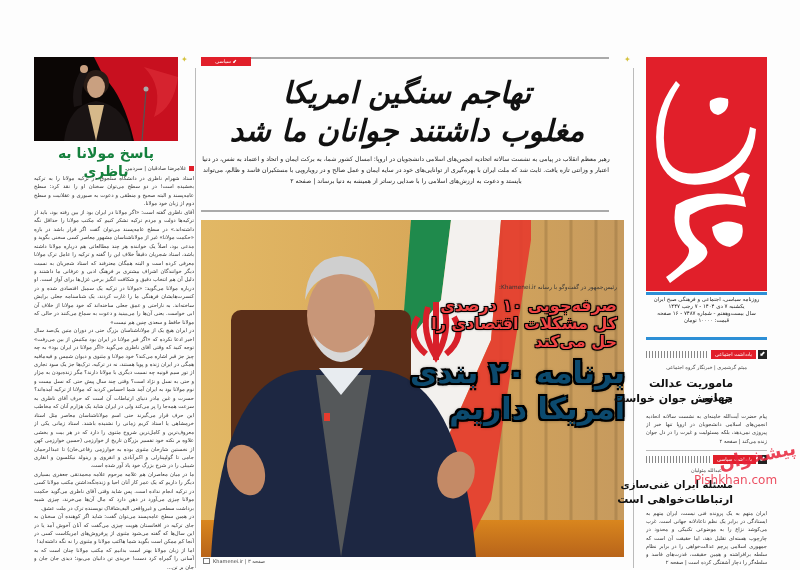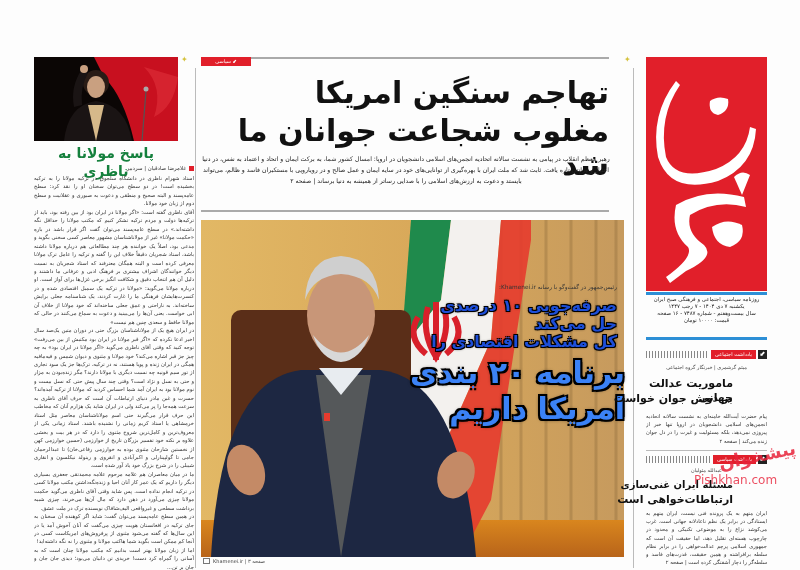--- a/index.html
+++ b/index.html
@@ -30,7 +30,7 @@
   
   .section-tag { position: absolute; left: 201px; top: 57px; width: 50px; height: 9px; background: #e11f2a; color: #fff; font-size: 5px; line-height: 9px; text-align: center; }
   .top-rule { position: absolute; left: 201px; top: 57px; width: 408px; height: 2px; background: #aaa; }
-  .headline { position: absolute; left: 205px; width: 404px; font-weight: bold; color: #111; font-size: 30px; line-height: 34px; }
+  .headline { position: absolute; left: 205px; width: 404px; text-align: center; font-weight: bold; color: #111; font-size: 30px; line-height: 34px; font-style: italic; }
   .lede { position: absolute; left: 201px; top: 153px; width: 410px; text-align: center; font-size: 6.2px; line-height: 11px; color: #222; }
   .center-rule { position: absolute; left: 201px; top: 210px; width: 408px; height: 2px; background: #aaa; }
 

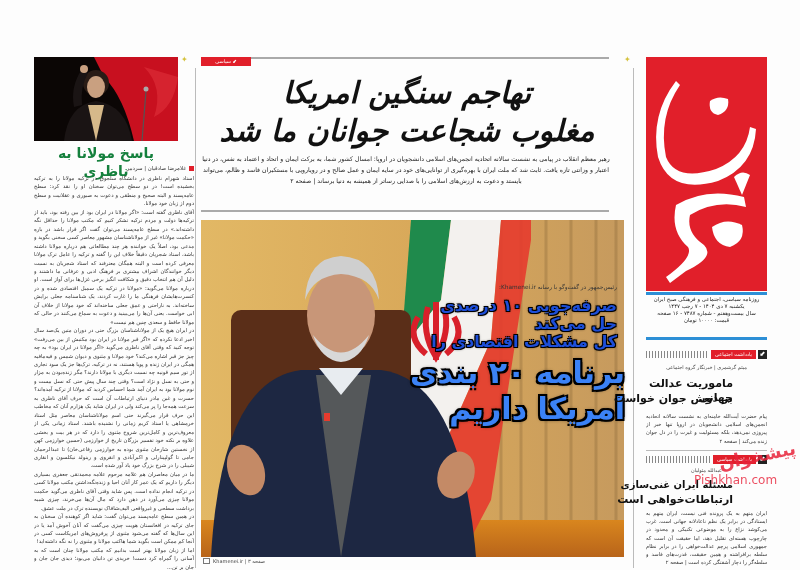--- a/index.html
+++ b/index.html
@@ -93,7 +93,7 @@
 </div>
 
 <div class="headline" style="top:76px;">تهاجم سنگین امریکا</div>
-<div class="headline" style="top:114px;">مغلوب شجاعت جوانان ما شد</div>
+<div class="headline" style="top:114px;">مغلوب داشتند جوانان ما شد</div>
 <div class="lede">رهبر معظم انقلاب در پیامی به نشست سالانه اتحادیه انجمن‌های اسلامی دانشجویان در اروپا: امسال کشور شما، به برکت ایمان و اتحاد و اعتماد به نفس، در دنیا اعتبار و وزانتی تازه یافت. ثابت شد که ملت ایران با بهره‌گیری از توانایی‌های خود در سایه ایمان و عمل صالح و در رویارویی با مستکبران فاسد و ظالم، می‌تواند بایستد و دعوت به ارزش‌های اسلامی را با صدایی رساتر از همیشه به دنیا برساند | صفحه ۲</div>
 <div class="center-rule"></div>
 

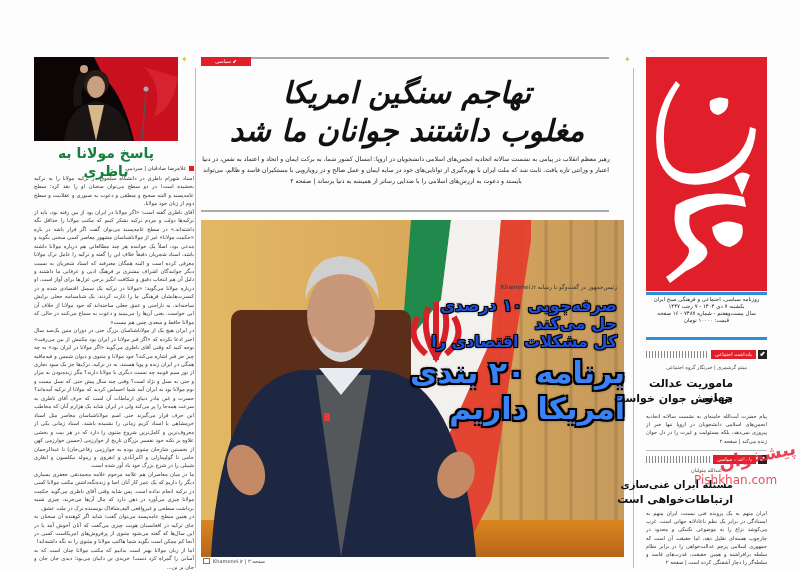--- a/index.html
+++ b/index.html
@@ -37,7 +37,7 @@
   .hero { position: absolute; left: 201px; top: 220px; width: 423px; height: 337px; overflow: hidden; background: #d7a25a; }
   .hero svg { width: 100%; height: 100%; display: block; }
   .hero-source { position: absolute; left: 392px; top: 284px; width: 225px; text-align: right; font-size: 5.8px; color: #333; }
-  .hero-sub { position: absolute; left: 395px; top: 297px; width: 222px; text-align: right; font-weight: bold; color: #1d4ed8; font-size: 16px; line-height: 18px; text-shadow: 0 0 3px #000, 1px 1px 0 #000, -1px -1px 0 #000, 1px -1px 0 #000, -1px 1px 0 #000; }
+  .hero-sub { position: absolute; left: 395px; top: 297px; width: 222px; text-align: right; font-weight: bold; color: #ef4444; font-size: 16px; line-height: 18px; text-shadow: 0 0 3px #000, 1px 1px 0 #000, -1px -1px 0 #000, 1px -1px 0 #000, -1px 1px 0 #000; }
   .hero-main { position: absolute; left: 395px; top: 355px; width: 230px; text-align: right; font-weight: bold; color: #3b82f6; font-size: 30px; line-height: 36px; text-shadow: 0 0 4px #000, 2px 2px 0 #000, -2px -2px 0 #000, 2px -2px 0 #000, -2px 2px 0 #000; }
   .credit { position: absolute; left: 203px; top: 558px; display: flex; flex-direction: row-reverse; align-items: center; gap: 3px; font-size: 5px; color: #444; direction: ltr; }
   .credit-icon { width: 7px; height: 6px; border: 1px solid #777; }

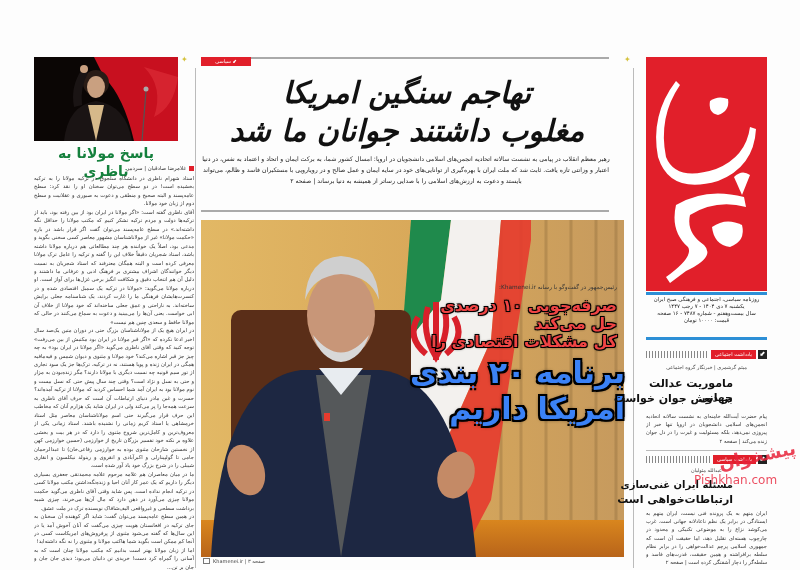--- a/index.html
+++ b/index.html
@@ -150,8 +150,8 @@
 <div class="hero-source">رئیس‌جمهور در گفت‌وگو با رسانه Khamenei.ir:</div>
 <div class="hero-sub">
   <div>صرفه‌جویی ۱۰ درصدی</div>
+  <div>کل مشکلات اقتصادی را</div>
   <div>حل می‌کند</div>
-  <div>کل مشکلات اقتصادی را</div>
 </div>
 <div class="hero-main">
   <div>برنامه ۲۰ بندی</div>

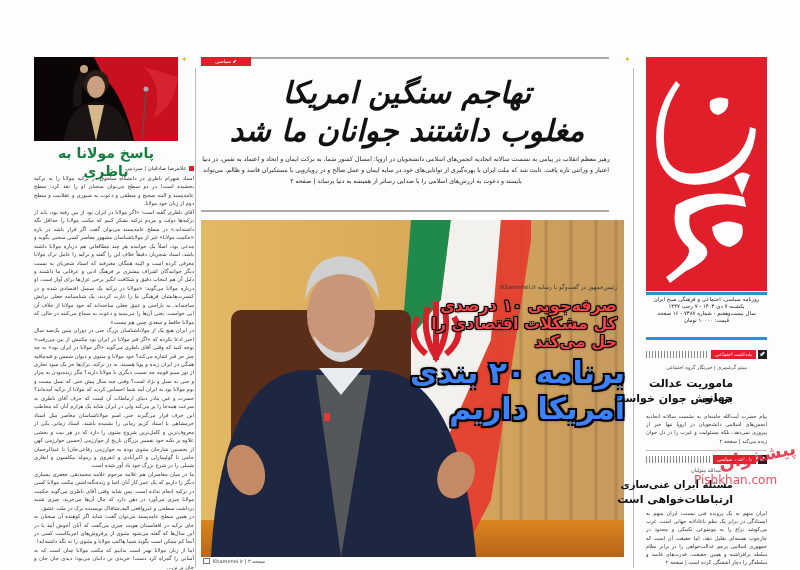--- a/index.html
+++ b/index.html
@@ -38,7 +38,7 @@
   .hero svg { width: 100%; height: 100%; display: block; }
   .hero-source { position: absolute; left: 392px; top: 284px; width: 225px; text-align: right; font-size: 5.8px; color: #333; }
   .hero-sub { position: absolute; left: 395px; top: 297px; width: 222px; text-align: right; font-weight: bold; color: #ef4444; font-size: 16px; line-height: 18px; text-shadow: 0 0 3px #000, 1px 1px 0 #000, -1px -1px 0 #000, 1px -1px 0 #000, -1px 1px 0 #000; }
-  .hero-main { position: absolute; left: 395px; top: 355px; width: 230px; text-align: right; font-weight: bold; color: #3b82f6; font-size: 30px; line-height: 36px; text-shadow: 0 0 4px #000, 2px 2px 0 #000, -2px -2px 0 #000, 2px -2px 0 #000, -2px 2px 0 #000; }
+  .hero-main { position: absolute; left: 395px; top: 355px; width: 230px; text-align: right; font-weight: bold; color: #0c4a6e; font-size: 30px; line-height: 36px; text-shadow: 0 0 4px #000, 2px 2px 0 #000, -2px -2px 0 #000, 2px -2px 0 #000, -2px 2px 0 #000; }
   .credit { position: absolute; left: 203px; top: 558px; display: flex; flex-direction: row-reverse; align-items: center; gap: 3px; font-size: 5px; color: #444; direction: ltr; }
   .credit-icon { width: 7px; height: 6px; border: 1px solid #777; }
 

